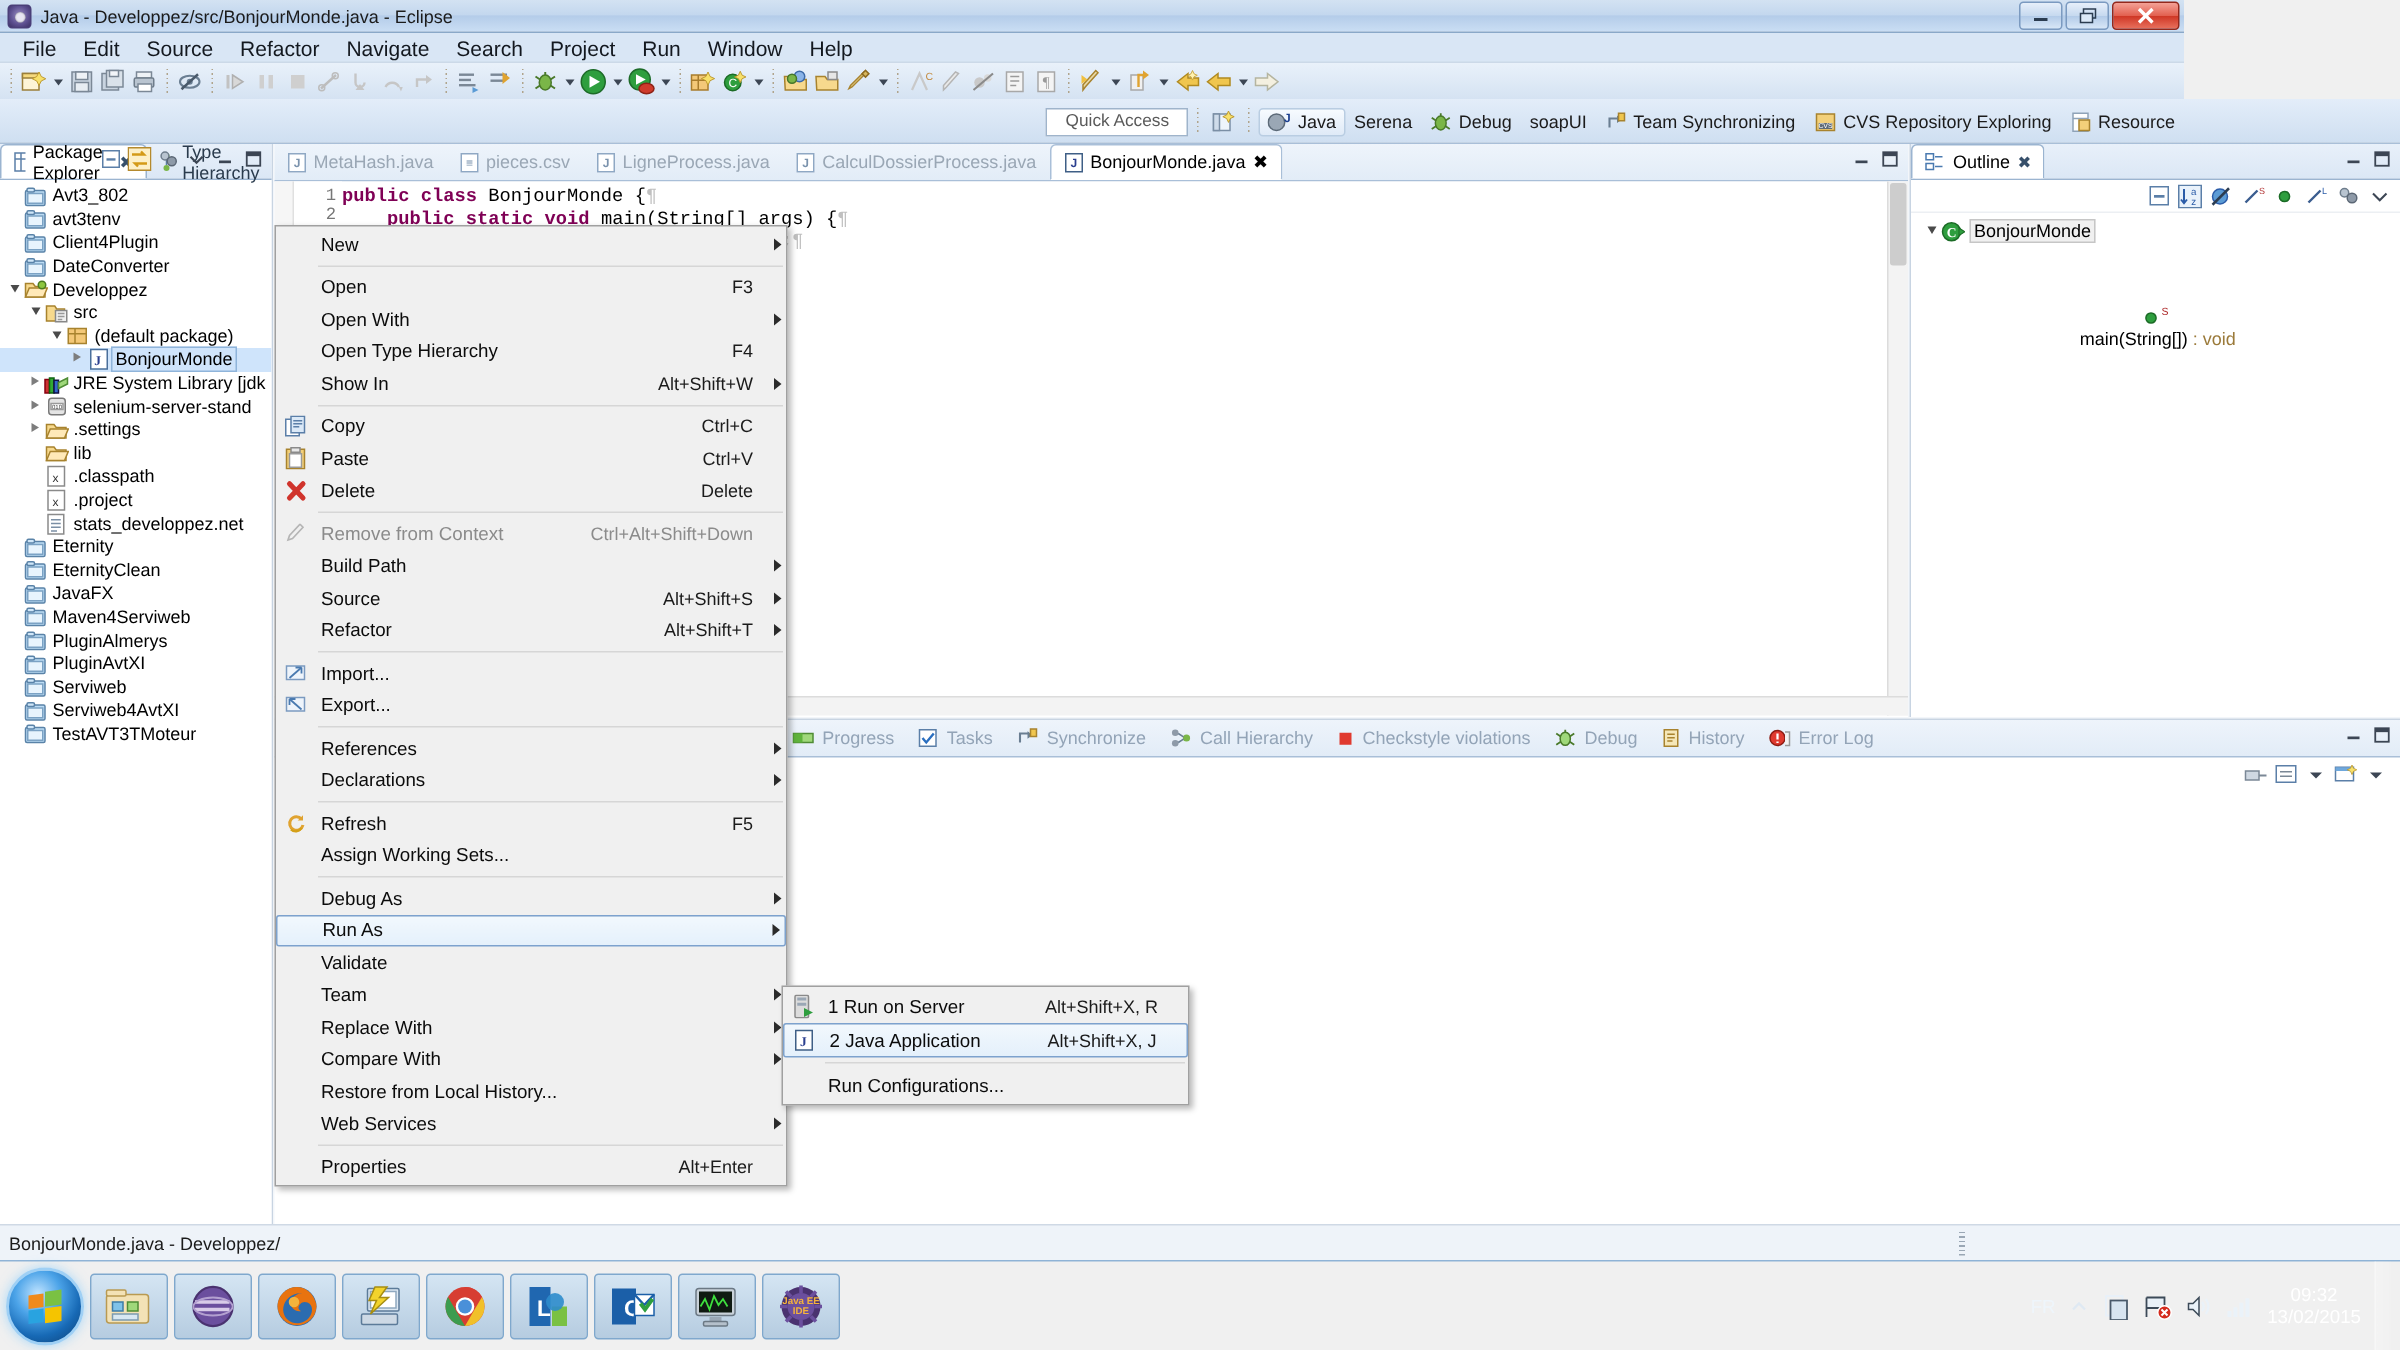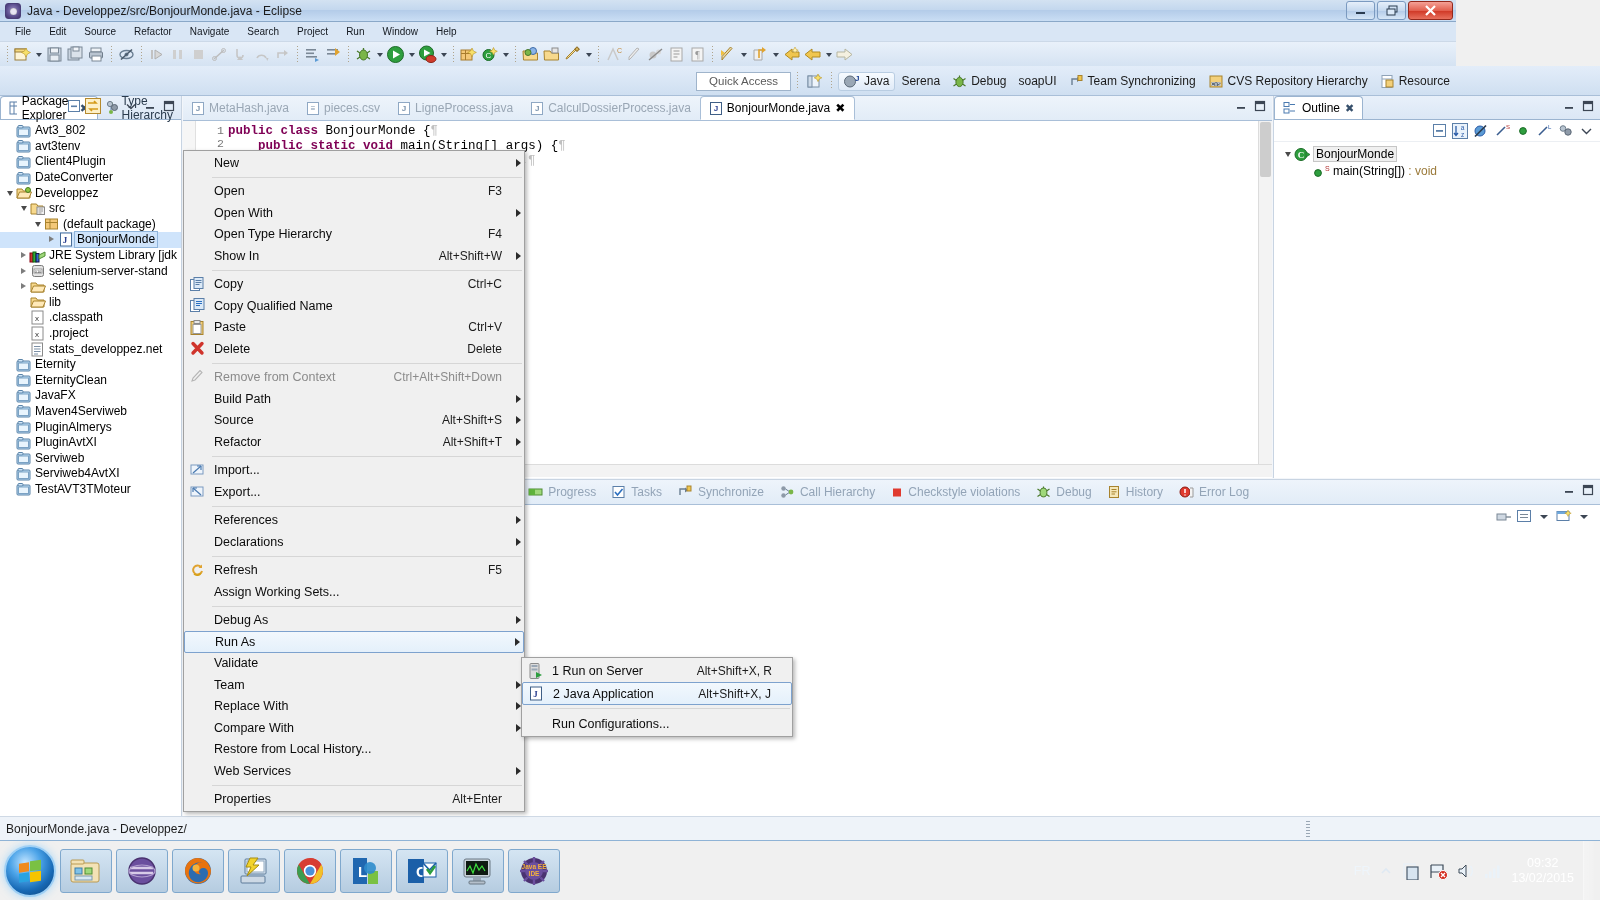--- a/index.html
+++ b/index.html
@@ -54,7 +54,7 @@
     display:flex; align-items:center; padding-left:6px;
     border-bottom:1px solid #ccd9e8;
   }
-  .menubar .mi { padding:2px 9px; font-size:10px; color:#13181f; }
+  .menubar .mi { padding:2px 9px; font-size:14px; color:#13181f; }
 
   
   .toolbar {

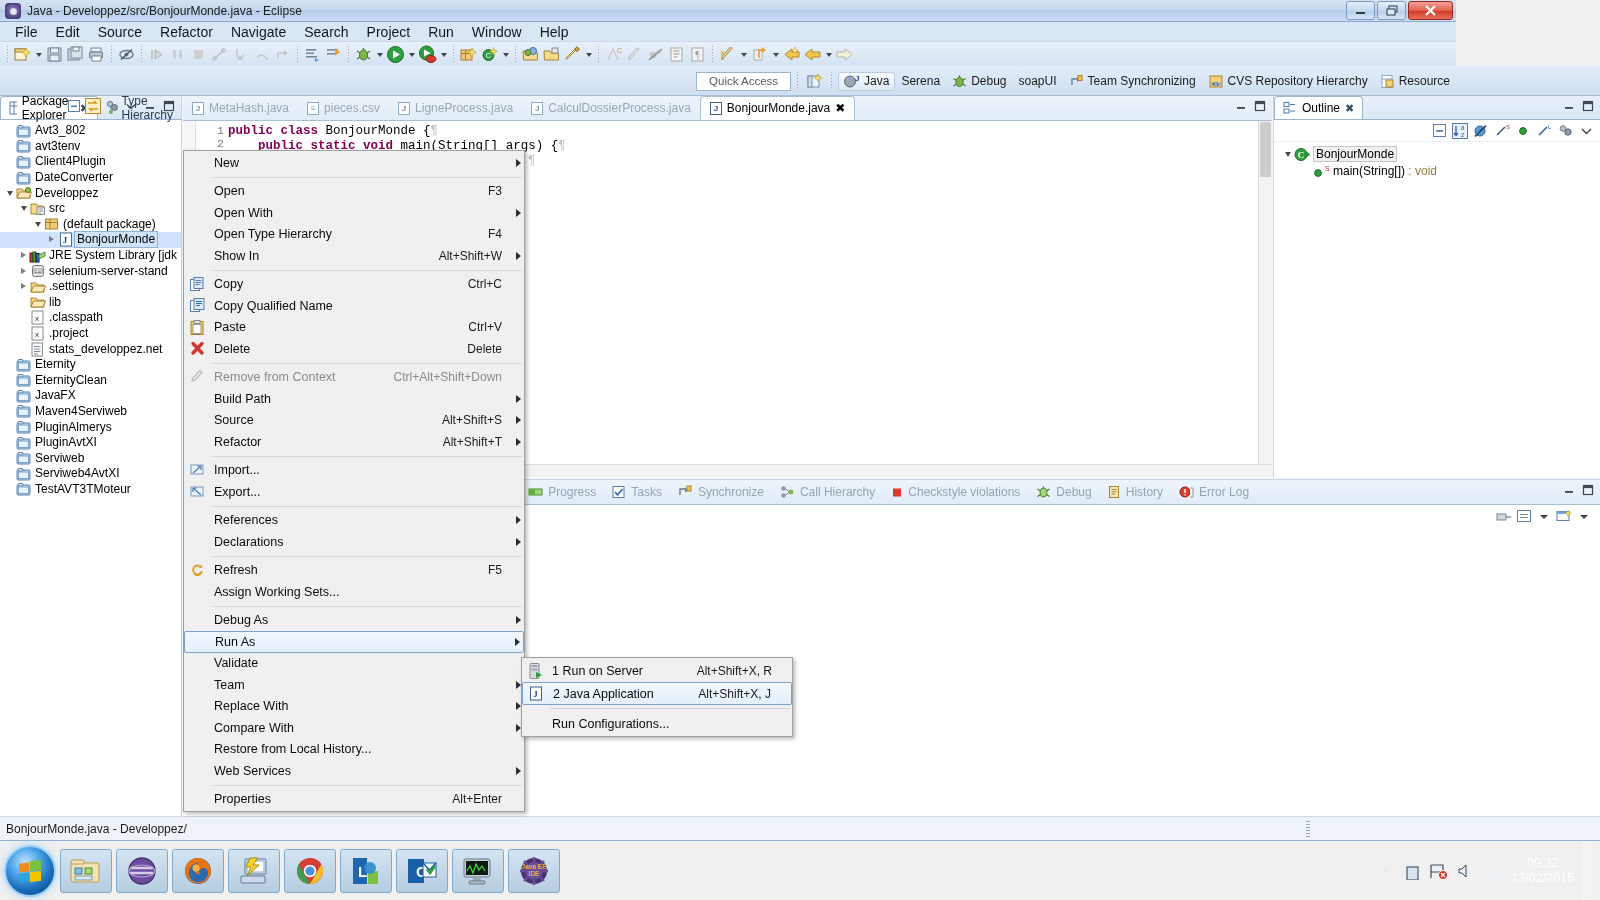--- a/index.html
+++ b/index.html
@@ -525,7 +525,7 @@
           <rect x="3.5" y="8" width="9" height="4" fill="#5f6b78"></rect>
           <text x="8" y="11.5" font-size="4.6" fill="#fff" text-anchor="middle" font-family="Liberation Sans">CVS</text>
         </svg>
-      <span>CVS Repository Hierarchy</span>
+      <span>CVS Repository Exploring</span>
     </div>
     <div class="persp-item">
       <svg width="15" height="15">

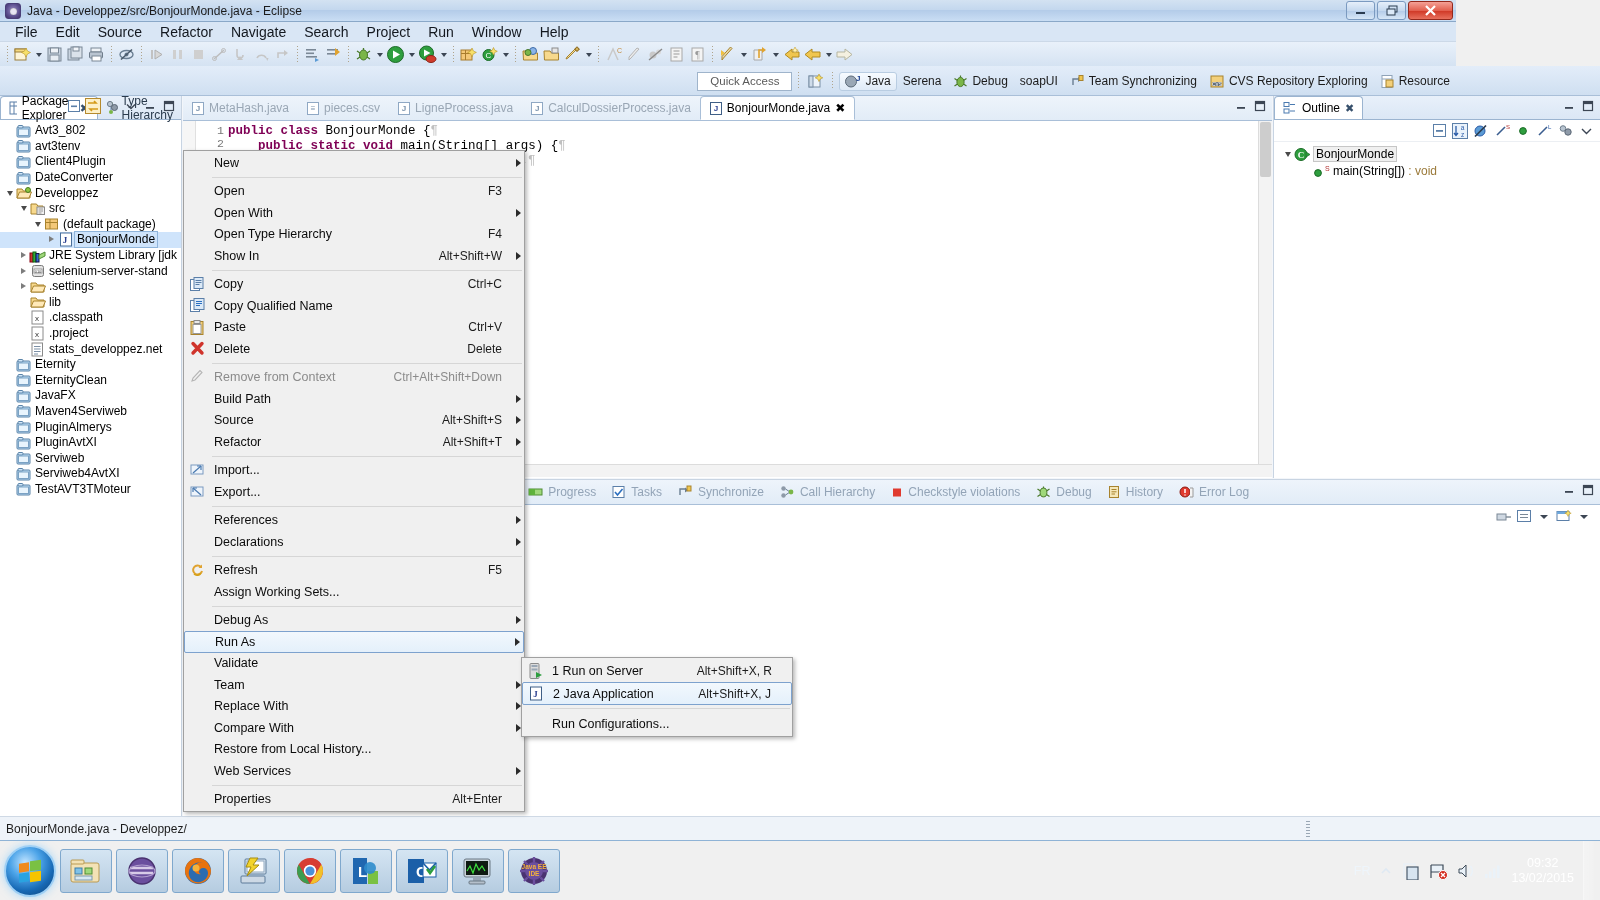--- a/index.html
+++ b/index.html
@@ -1021,7 +1021,7 @@
             </span>
             <span class="tlabel"><span style="background: rgb(240, 240, 240); border: 1px solid rgb(198, 198, 198); padding: 0px 2px;">BonjourMonde</span></span>
           </div>
-          <div class="trow" style="height: 17px;">
+          <div class="trow" style="height: 17px; flex-direction: column;">
             <span style="flex: 0 0 28px;"></span>
             <span class="twist"></span>
             <span class="ticon">

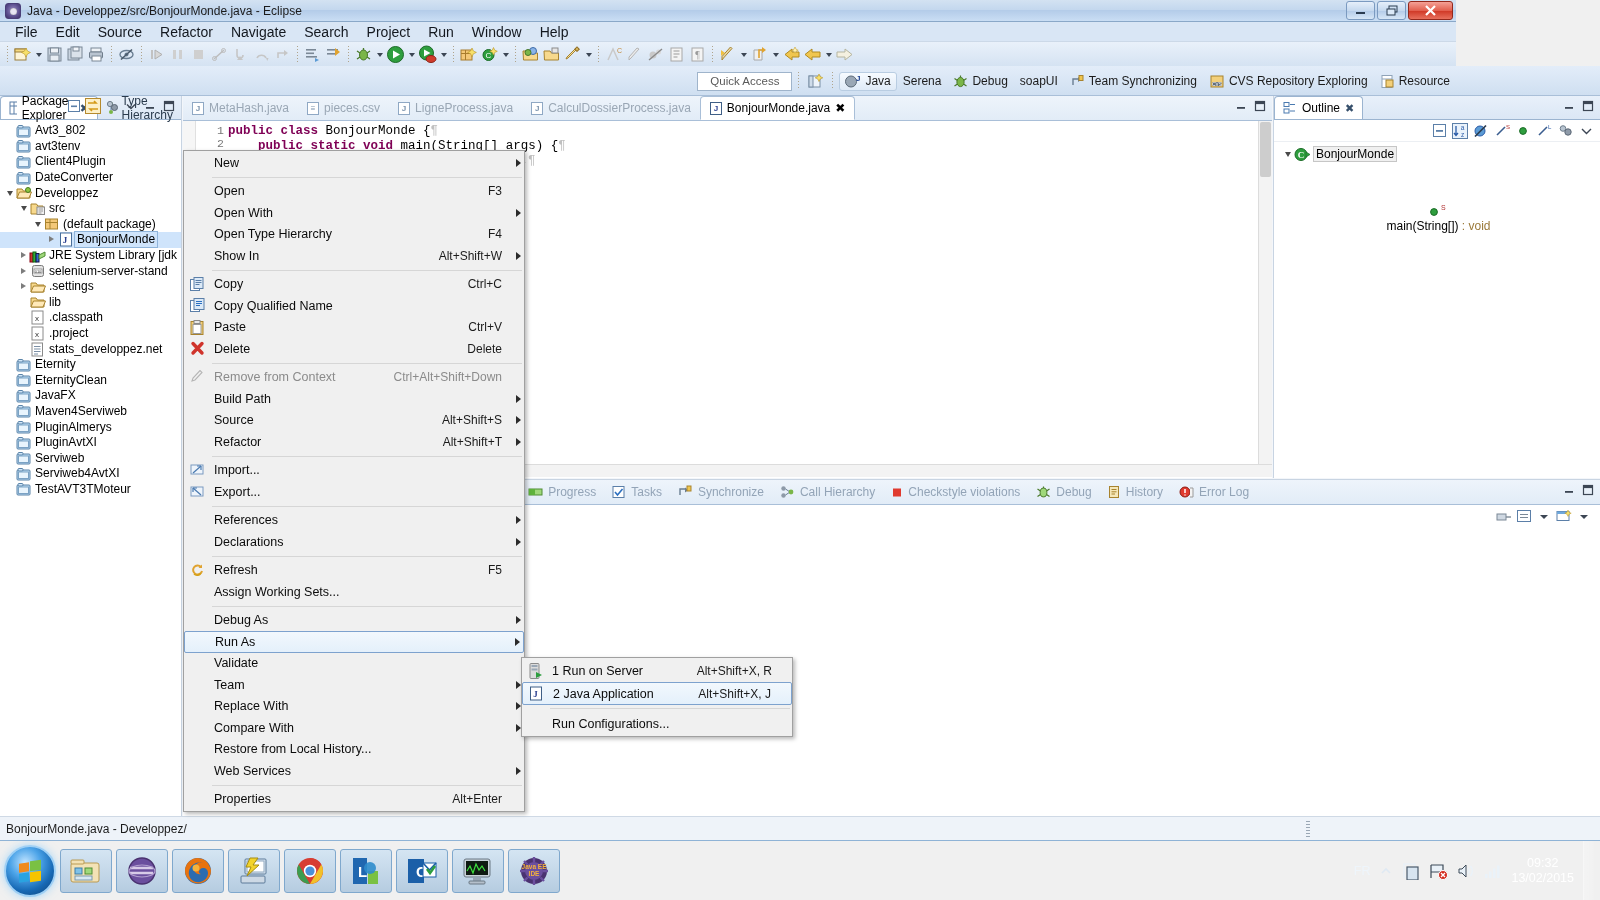--- a/index.html
+++ b/index.html
@@ -1255,18 +1255,6 @@
       </div>
       <div class="mrow">
         <span class="mico">
-          <svg width="15" height="15">
-            <rect x="0.5" y="2.5" width="9" height="11" fill="#fff" stroke="#5b7fa8"></rect>
-            <rect x="4" y="0.5" width="10" height="11" fill="#dbe9f7" stroke="#5b7fa8"></rect>
-            <path d="M6 3.5 h6 M6 5.5 h6 M6 7.5 h4" stroke="#2b6fc0"></path>
-          </svg>
-        </span>
-        <span class="mlabel">Copy Qualified Name</span>
-        <span class="maccel"></span>
-        <span style="width: 12px; flex: 0 0 12px;"></span>
-      </div>
-      <div class="mrow">
-        <span class="mico">
           <svg width="14" height="15">
             <rect x="1" y="1.5" width="12" height="13" fill="#f3d07a" stroke="#a8832e"></rect>
             <rect x="4" y="0.5" width="6" height="3" fill="#e8e8e8" stroke="#8a8a8a"></rect>

